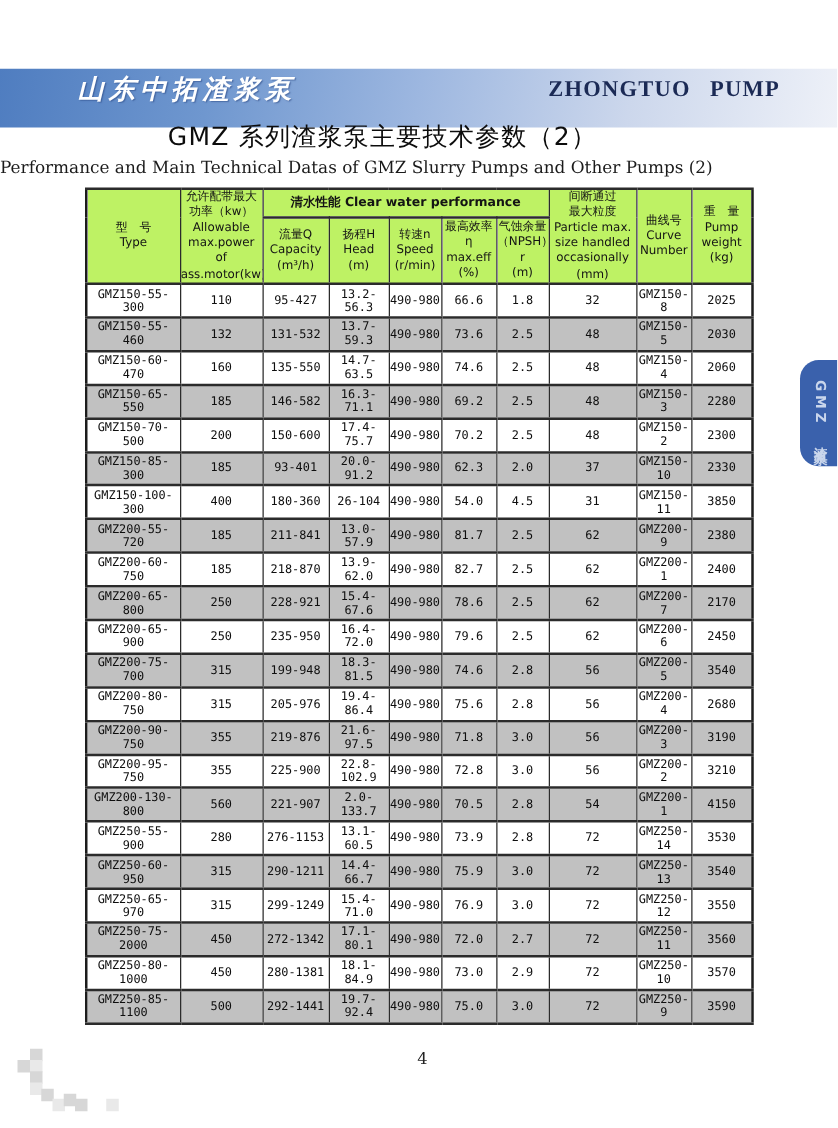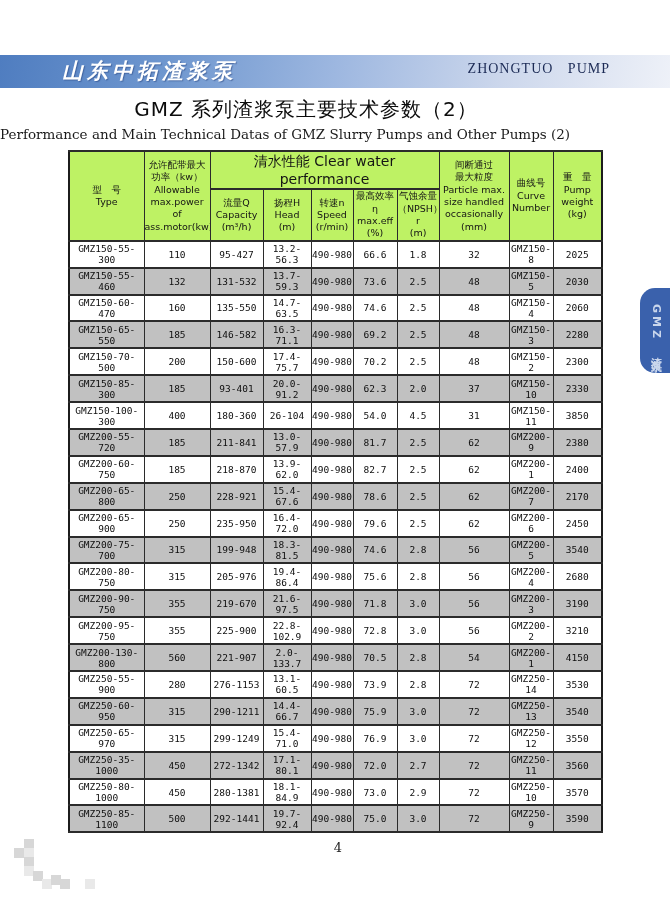--- a/index.html
+++ b/index.html
@@ -11,7 +11,7 @@
   }
   
   .banner {
-    position:absolute; left:0; top:55px; width:670px; height:33px;
+    position:absolute; left:0; top:55px; width:670px; height:47px;
     background:linear-gradient(100deg,#4f7dc0 0%,#6f97cf 25%,#9db7e0 50%,#ccd7ec 75%,#eef1f8 100%);
     display:flex; align-items:center;text-align:right;
   }

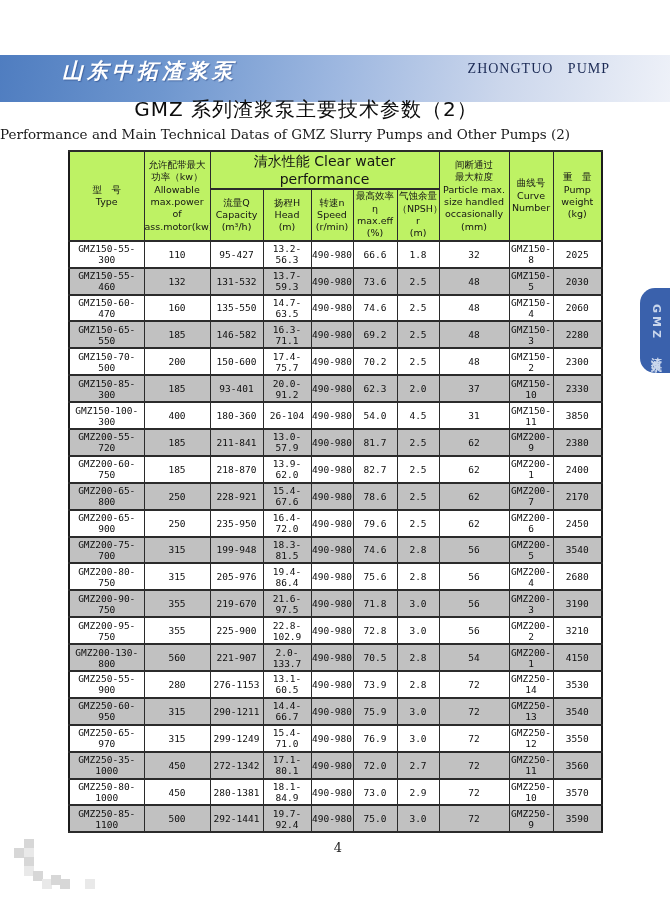--- a/index.html
+++ b/index.html
@@ -23,9 +23,9 @@
     font-family:"DejaVu Sans", sans-serif;
   }
   .banner-en {
-    position:absolute; right:60px; top:6px;
+    position:absolute; right:46px; top:6px;
     font-family:"Liberation Serif", serif;
-    font-size:14px; font-weight:normal; color:#1b2a55;
+    font-size:18px; font-weight:bold; color:#1b2a55;
     letter-spacing:1px; word-spacing:10px;
   }
   

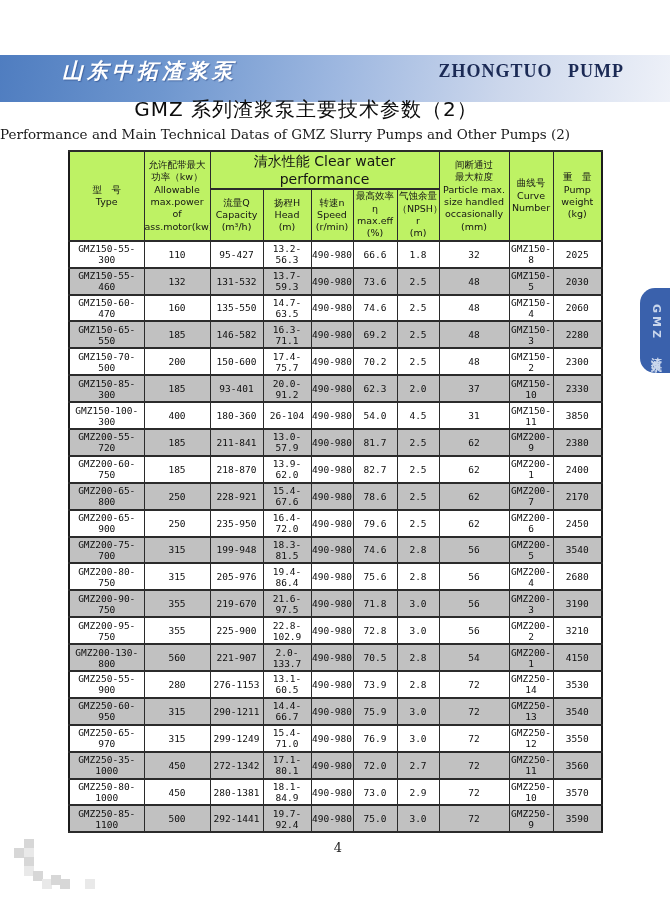--- a/index.html
+++ b/index.html
@@ -56,7 +56,7 @@
     font-size:9.5px; line-height:1.3; color:#141414;
     font-family:"DejaVu Sans", sans-serif;
   }
-  table.spec thead tr.band-top th.span-head { height:23px; font-size:14px; }
+  table.spec thead tr.band-top th.span-head { height:23px; font-size:10px;font-weight:bold; }
   table.spec tbody td {
     height:26.9px; font-size:9.5px; color:#0e0e0e; letter-spacing:0;
   }

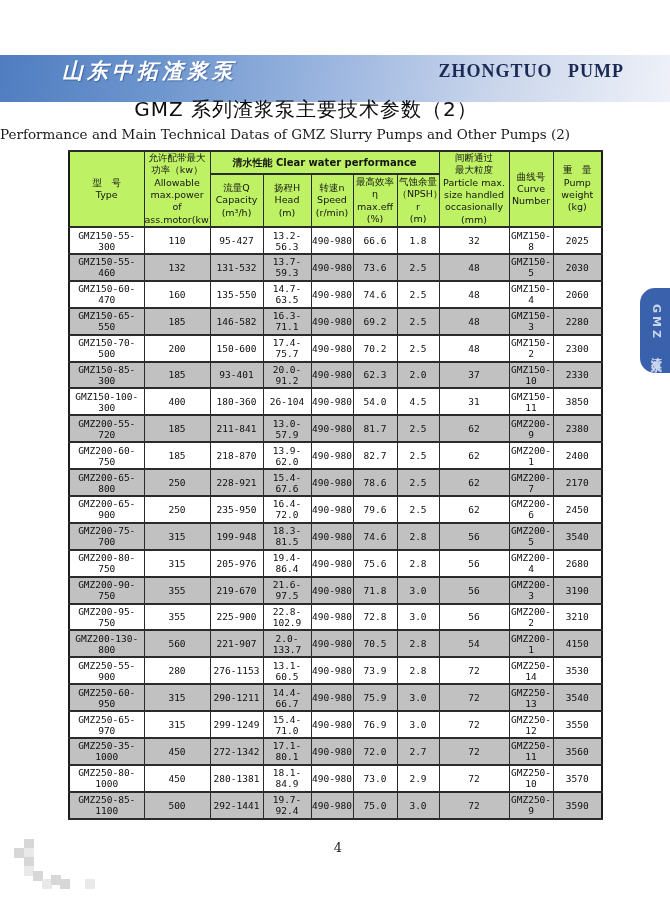--- a/index.html
+++ b/index.html
@@ -314,7 +314,7 @@
         <tr>
           <td>GMZ200-90-750</td>
           <td>355</td>
-          <td>219-670</td>
+          <td>219-876</td>
           <td>21.6-97.5</td>
           <td>490-980</td>
           <td>71.8</td>

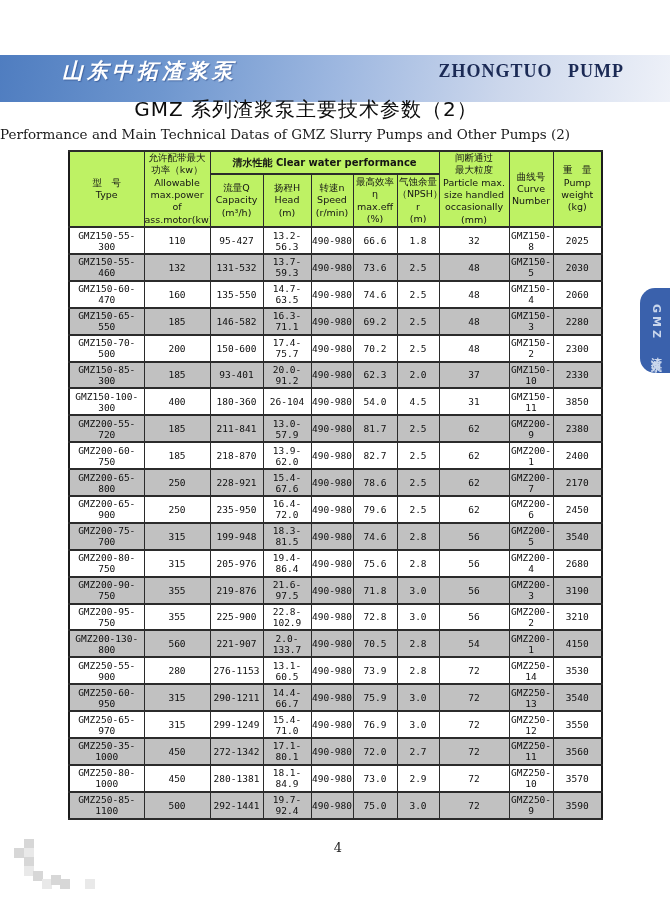--- a/index.html
+++ b/index.html
@@ -384,7 +384,7 @@
           <td>3550</td>
         </tr>
         <tr>
-          <td>GMZ250-35-1000</td>
+          <td>GMZ250-75-2000</td>
           <td>450</td>
           <td>272-1342</td>
           <td>17.1-80.1</td>

